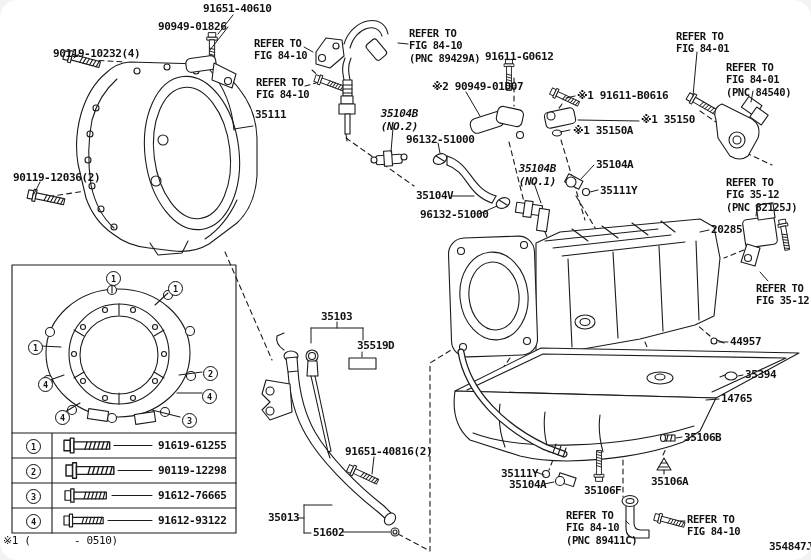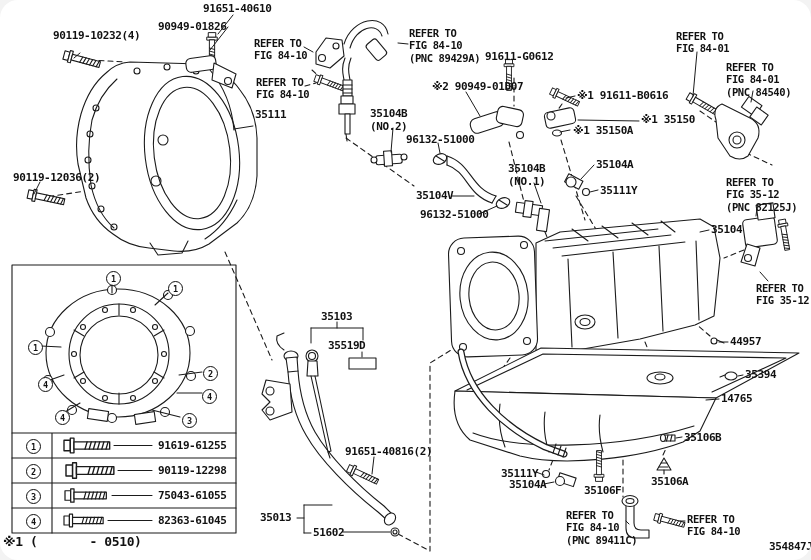--- a/index.html
+++ b/index.html
@@ -296,7 +296,7 @@
 
 <div class="lbl" style="left:203px;top:3px">91651-40610</div>
 <div class="lbl" style="left:158px;top:21px">90949-01826</div>
-<div class="lbl" style="left:53px;top:30px">90119-10232(4)</div>
+<div class="lbl" style="left:53px;top:48px">90119-10232(4)</div>
 <div class="lbl ref" style="left:254px;top:37px">REFER TO
 FIG 84-10</div>
 <div class="lbl ref" style="left:256px;top:76px">REFER TO

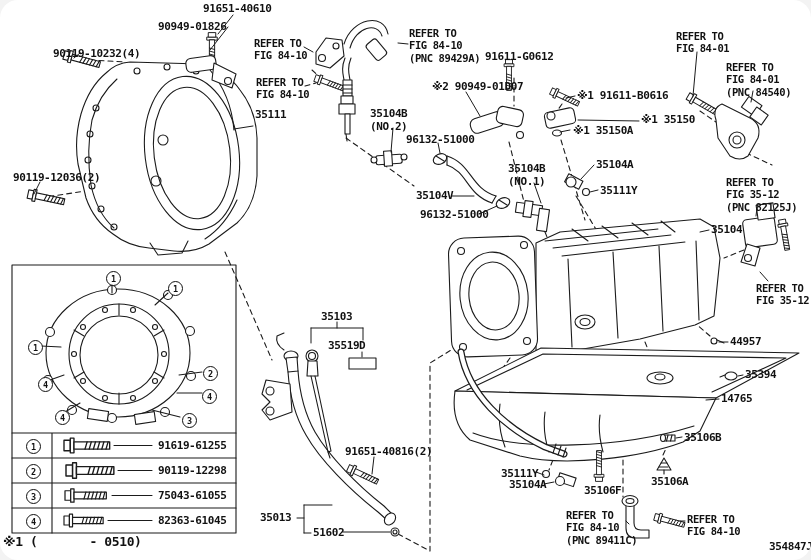--- a/index.html
+++ b/index.html
@@ -9,7 +9,7 @@
   .lbl{position:absolute;font-weight:bold;font-size:11px;line-height:1.18;color:#111;
        white-space:pre;letter-spacing:-0.4px;z-index:2;}
   .ref{font-size:10.5px;}
-  .ctr{width:48px;text-align:left;}
+  .ctr{width:48px;text-align:right;font-style:italic;}
   .note{position:absolute;font-weight:bold;font-size:13px;color:#111;white-space:pre;
         letter-spacing:-0.4px;z-index:2;}
   .circ{position:absolute;width:13px;height:13px;border:1.4px solid #111;border-radius:50%;

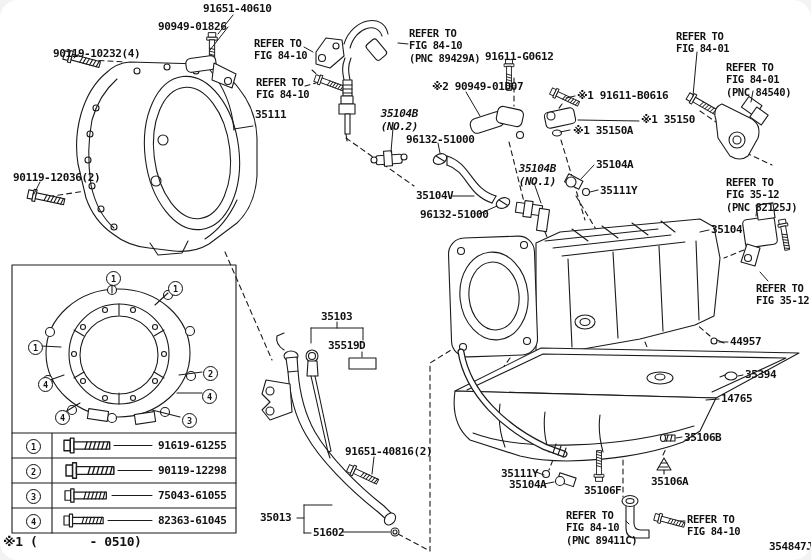--- a/index.html
+++ b/index.html
@@ -327,7 +327,7 @@
 <div class="lbl ref" style="left:726px;top:176px">REFER TO
 FIG 35-12
 (PNC 82125J)</div>
-<div class="lbl" style="left:711px;top:224px">35104</div>
+<div class="lbl" style="left:711px;top:224px">20285</div>
 <div class="lbl" style="left:13px;top:172px">90119-12036(2)</div>
 <div class="lbl ref" style="left:756px;top:282px">REFER TO
 FIG 35-12</div>

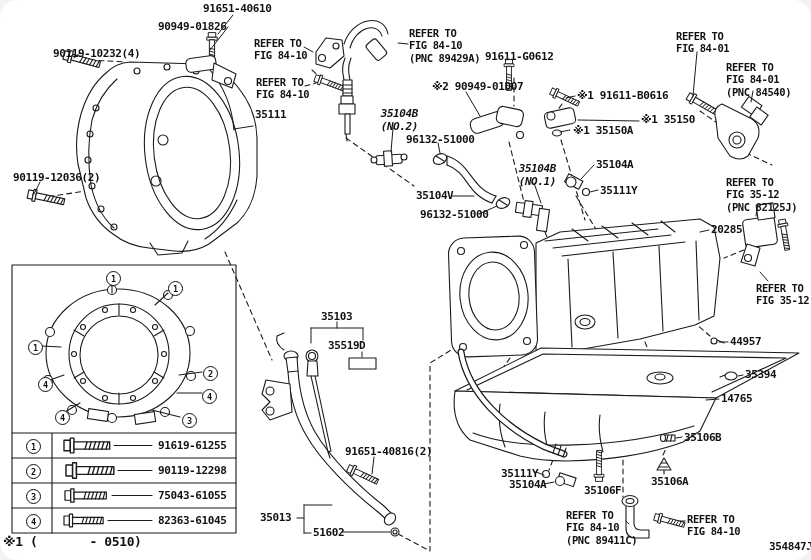--- a/index.html
+++ b/index.html
@@ -332,7 +332,7 @@
 <div class="lbl ref" style="left:756px;top:282px">REFER TO
 FIG 35-12</div>
 <div class="lbl" style="left:321px;top:311px">35103</div>
-<div class="lbl" style="left:328px;top:340px">35519D</div>
+<div class="lbl" style="left:357px;top:340px">35519D</div>
 <div class="lbl" style="left:730px;top:336px">44957</div>
 <div class="lbl" style="left:745px;top:369px">35394</div>
 <div class="lbl" style="left:721px;top:393px">14765</div>

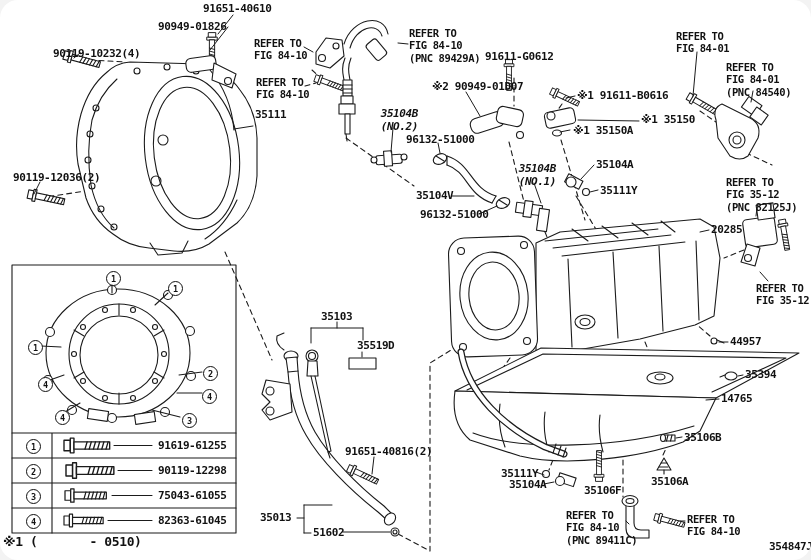--- a/index.html
+++ b/index.html
@@ -366,7 +366,7 @@
 <div class="circ" style="left:26px;top:514px">4</div>
 <div class="lbl" style="left:158px;top:440px">91619-61255</div>
 <div class="lbl" style="left:158px;top:465px">90119-12298</div>
-<div class="lbl" style="left:158px;top:490px">75043-61055</div>
+<div class="lbl" style="left:158px;top:490px">91612-76665</div>
 <div class="lbl" style="left:158px;top:515px">82363-61045</div>
 
 <div class="note" style="left:3px;top:534px">※1 (       - 0510)</div>

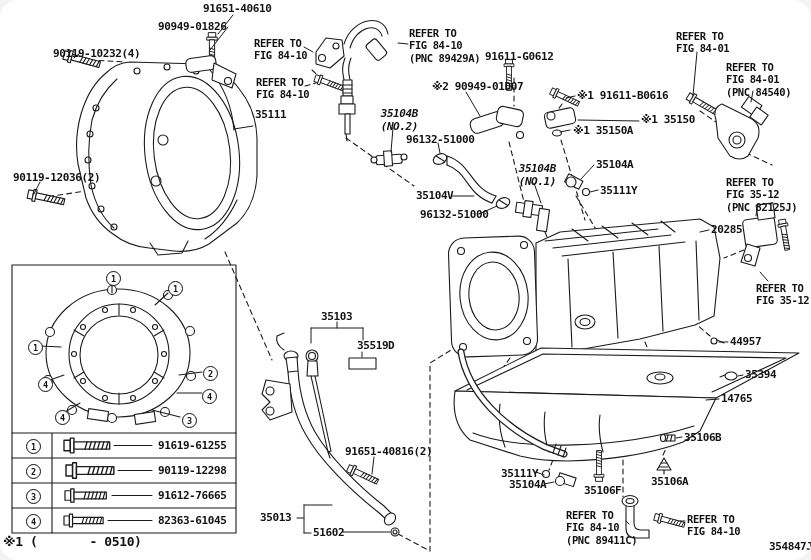--- a/index.html
+++ b/index.html
@@ -367,7 +367,7 @@
 <div class="lbl" style="left:158px;top:440px">91619-61255</div>
 <div class="lbl" style="left:158px;top:465px">90119-12298</div>
 <div class="lbl" style="left:158px;top:490px">91612-76665</div>
-<div class="lbl" style="left:158px;top:515px">82363-61045</div>
+<div class="lbl" style="left:158px;top:515px">91612-93122</div>
 
 <div class="note" style="left:3px;top:534px">※1 (       - 0510)</div>
 

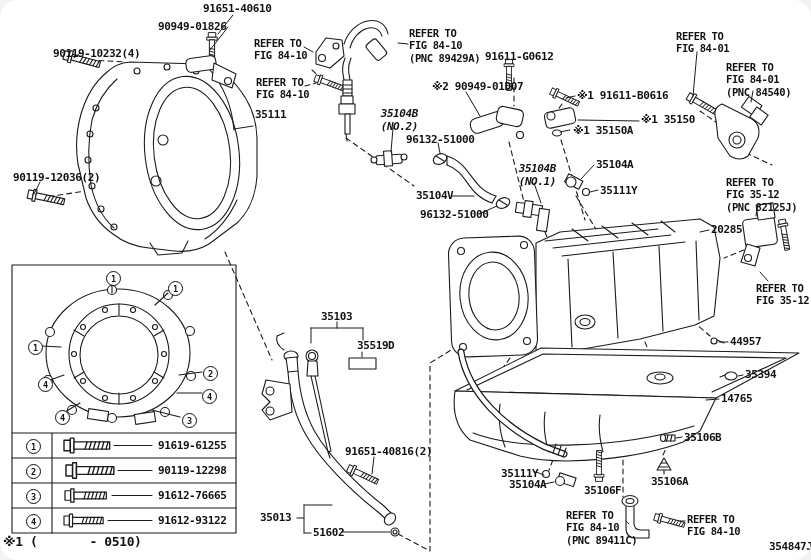--- a/index.html
+++ b/index.html
@@ -342,7 +342,7 @@
 <div class="lbl" style="left:509px;top:479px">35104A</div>
 <div class="lbl" style="left:651px;top:476px">35106A</div>
 <div class="lbl" style="left:584px;top:485px">35106F</div>
-<div class="lbl" style="left:260px;top:512px">35013</div>
+<div class="lbl" style="left:268px;top:512px">35013</div>
 <div class="lbl" style="left:313px;top:527px">51602</div>
 <div class="lbl ref" style="left:566px;top:509px">REFER TO
 FIG 84-10

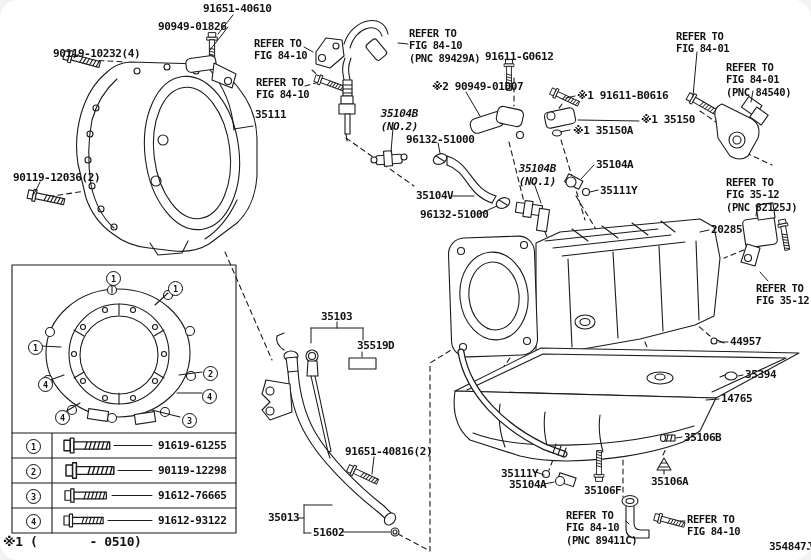--- a/index.html
+++ b/index.html
@@ -10,7 +10,7 @@
        white-space:pre;letter-spacing:-0.4px;z-index:2;}
   .ref{font-size:10.5px;}
   .ctr{width:48px;text-align:right;font-style:italic;}
-  .note{position:absolute;font-weight:bold;font-size:13px;color:#111;white-space:pre;
+  .note{position:absolute;font-weight:normal;font-size:11px;color:#111;white-space:pre;
         letter-spacing:-0.4px;z-index:2;}
   .circ{position:absolute;width:13px;height:13px;border:1.4px solid #111;border-radius:50%;
         background:#fff;color:#111;font-size:8.5px;font-weight:bold;display:flex;

